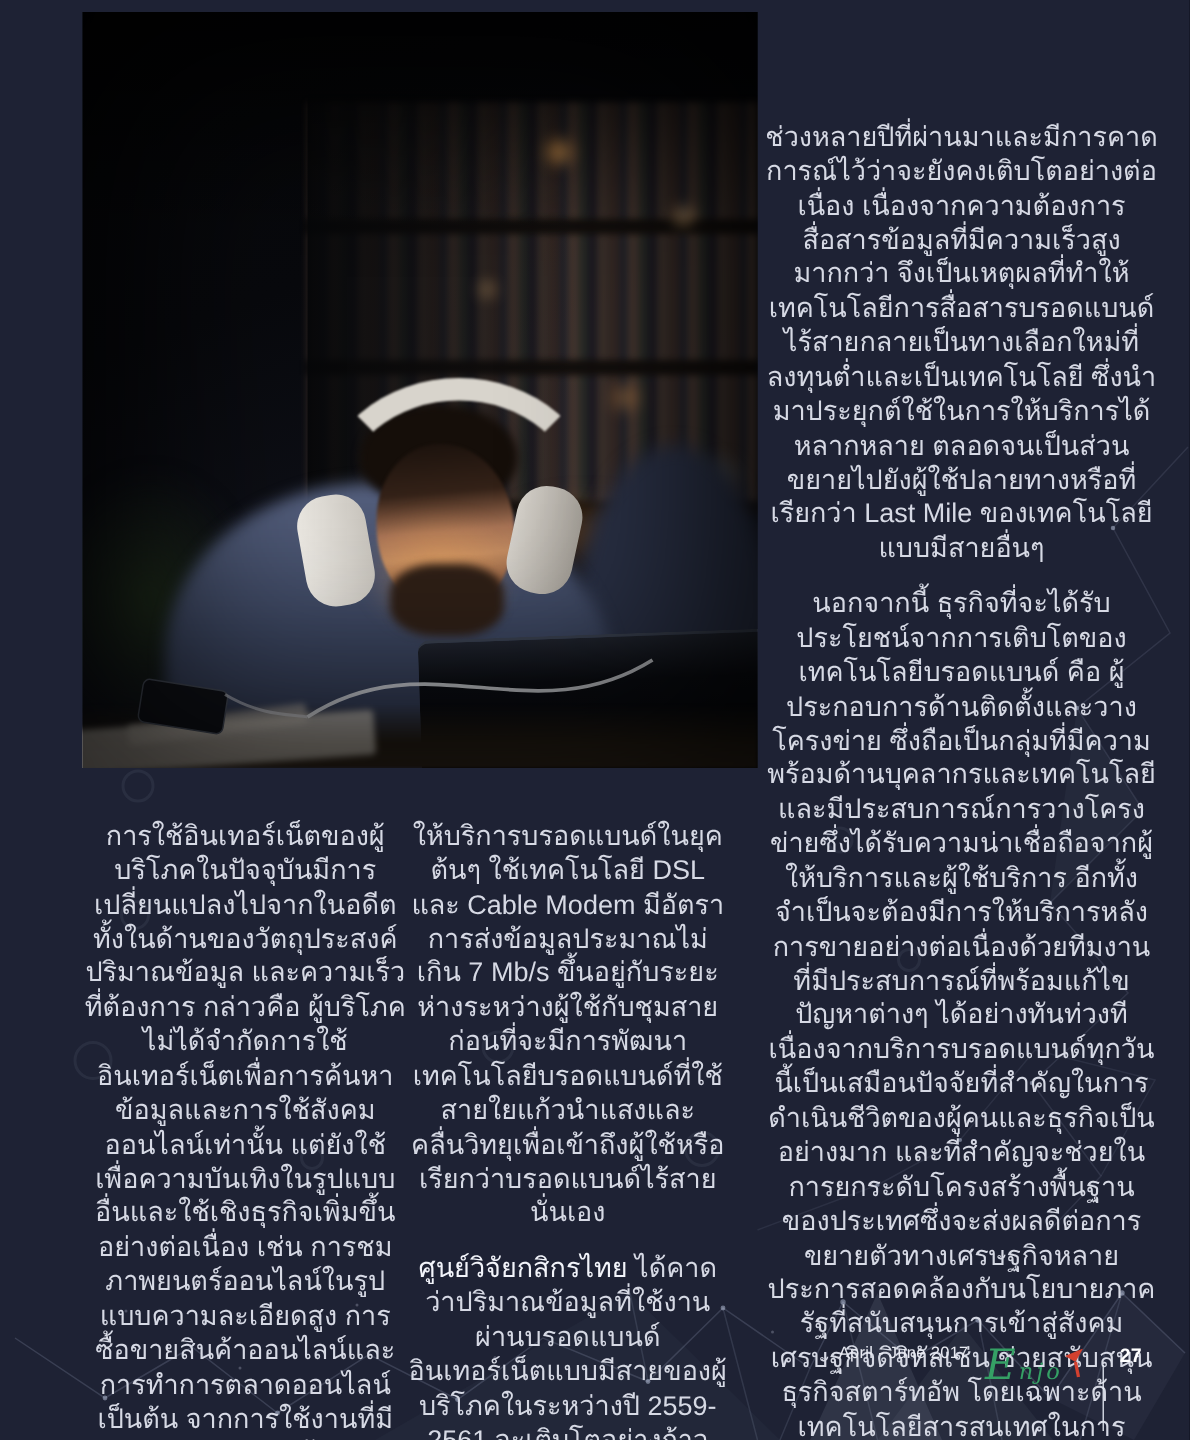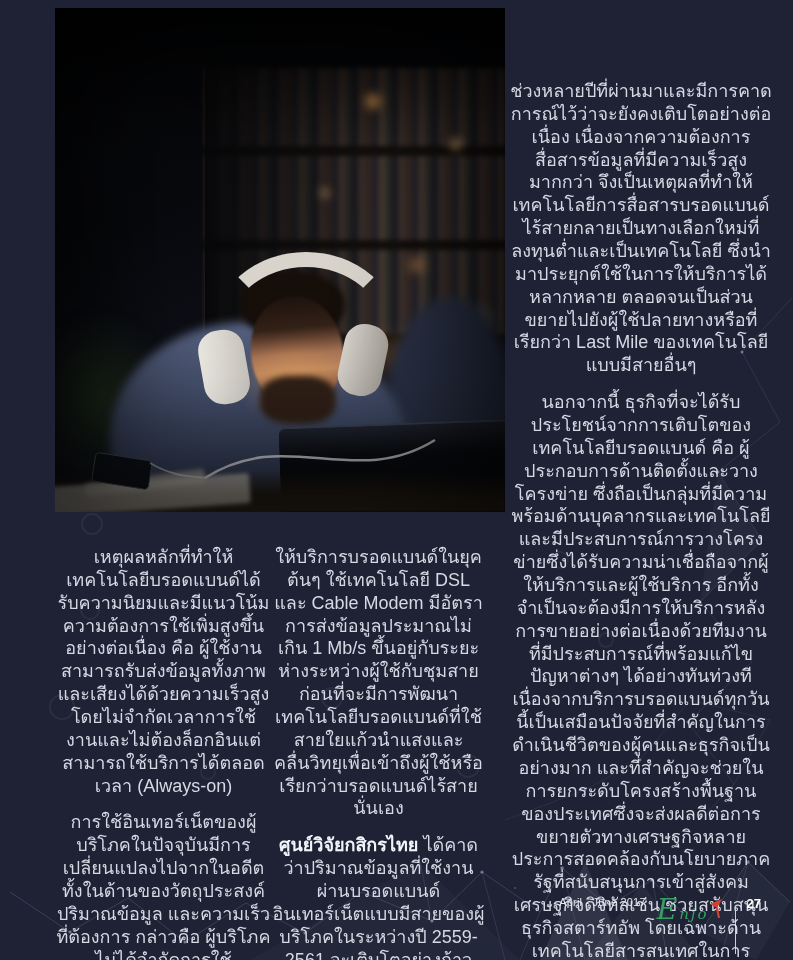--- a/index.html
+++ b/index.html
@@ -158,7 +158,6 @@
   </svg>
 
   <div class="col col-left">
-    <p>เหตุผลหลักที่ทำให้เทคโนโลยีบรอดแบนด์ได้รับความนิยมและมีแนวโน้มความต้องการใช้เพิ่มสูงขึ้นอย่างต่อเนื่อง คือ ผู้ใช้งานสามารถรับส่งข้อมูลทั้งภาพและเสียงได้ด้วยความเร็วสูง โดยไม่จำกัดเวลาการใช้งานและไม่ต้องล็อกอินแต่สามารถใช้บริการได้ตลอดเวลา (Always-on)</p>
     <p>การใช้อินเทอร์เน็ตของผู้บริโภคในปัจจุบันมีการเปลี่ยนแปลงไปจากในอดีตทั้งในด้านของวัตถุประสงค์ ปริมาณข้อมูล และความเร็วที่ต้องการ กล่าวคือ ผู้บริโภคไม่ได้จำกัดการใช้อินเทอร์เน็ตเพื่อการค้นหาข้อมูลและการใช้สังคมออนไลน์เท่านั้น แต่ยังใช้เพื่อความบันเทิงในรูปแบบอื่นและใช้เชิงธุรกิจเพิ่มขึ้นอย่างต่อเนื่อง เช่น การชมภาพยนตร์ออนไลน์ในรูปแบบความละเอียดสูง การซื้อขายสินค้าออนไลน์และการทำการตลาดออนไลน์ เป็นต้น จากการใช้งานที่มีความหลากหลายดังกล่าว ส่งผลให้ปริมาณข้อมูลที่ใช้งานเพิ่มสูงขึ้นอย่างต่อเนื่อง ซึ่งการ</p>
   </div>
 

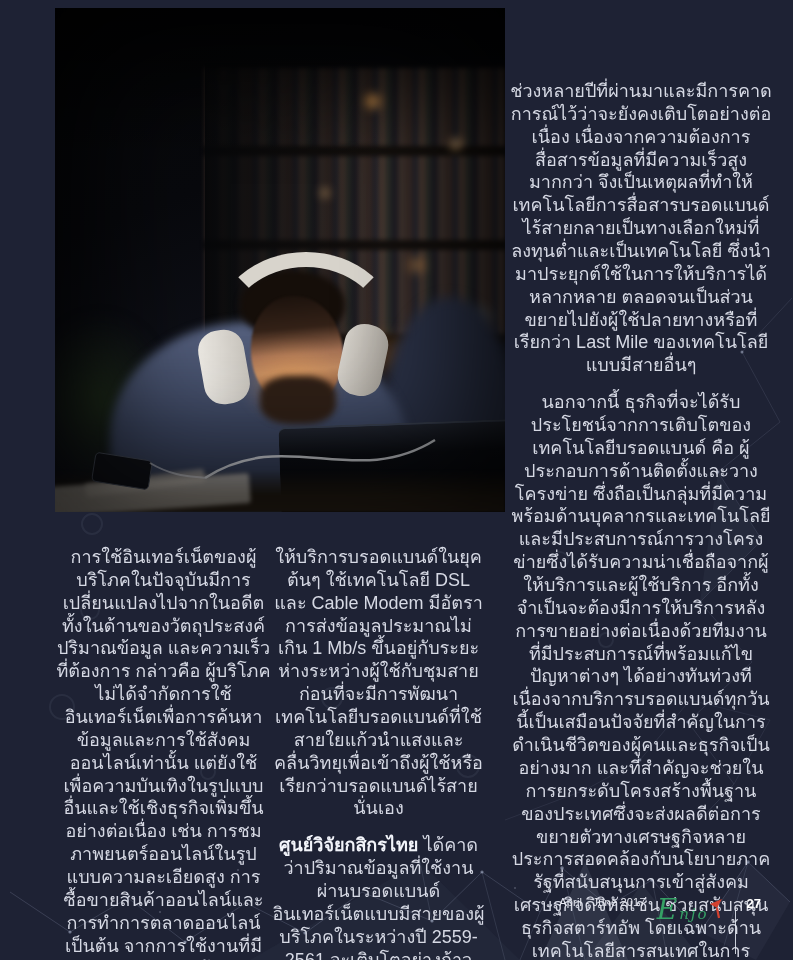--- a/index.html
+++ b/index.html
@@ -162,7 +162,7 @@
   </div>
 
   <div class="col col-mid">
-    <p>ให้บริการบรอดแบนด์ในยุคต้นๆ ใช้เทคโนโลยี DSL และ Cable Modem มีอัตราการส่งข้อมูลประมาณไม่เกิน 1 Mb/s ขึ้นอยู่กับระยะห่างระหว่างผู้ใช้กับชุมสาย ก่อนที่จะมีการพัฒนาเทคโนโลยีบรอดแบนด์ที่ใช้สายใยแก้วนำแสงและคลื่นวิทยุเพื่อเข้าถึงผู้ใช้หรือเรียกว่าบรอดแบนด์ไร้สายนั่นเอง</p>
+    <p>ให้บริการบรอดแบนด์ในยุคต้นๆ ใช้เทคโนโลยี DSL และ Cable Modem มีอัตราการส่งข้อมูลประมาณไม่เกิน 7 Mb/s ขึ้นอยู่กับระยะห่างระหว่างผู้ใช้กับชุมสาย ก่อนที่จะมีการพัฒนาเทคโนโลยีบรอดแบนด์ที่ใช้สายใยแก้วนำแสงและคลื่นวิทยุเพื่อเข้าถึงผู้ใช้หรือเรียกว่าบรอดแบนด์ไร้สายนั่นเอง</p>
     <p><span class="lead">ศูนย์วิจัยกสิกรไทย</span><span> ได้คาดว่าปริมาณข้อมูลที่ใช้งานผ่านบรอดแบนด์อินเทอร์เน็ตแบบมีสายของผู้บริโภคในระหว่างปี 2559-2561 จะเติบโตอย่างก้าวกระโดดเฉลี่ยร้อยละ 24.7 ต่อปี ส่งผลให้คาดว่าในปี 2561 ปริมาณข้อมูลที่ใช้งานจะอยู่ที่ราว 46 กิกะไบต์ต่อรายต่อเดือน สูงกว่าปี 2559 ที่คาดว่าจะใช้เพียง 27 กิกะไบต์ต่อรายต่อเดือนราว 1.9 เท่า</span></p>
   </div>
 

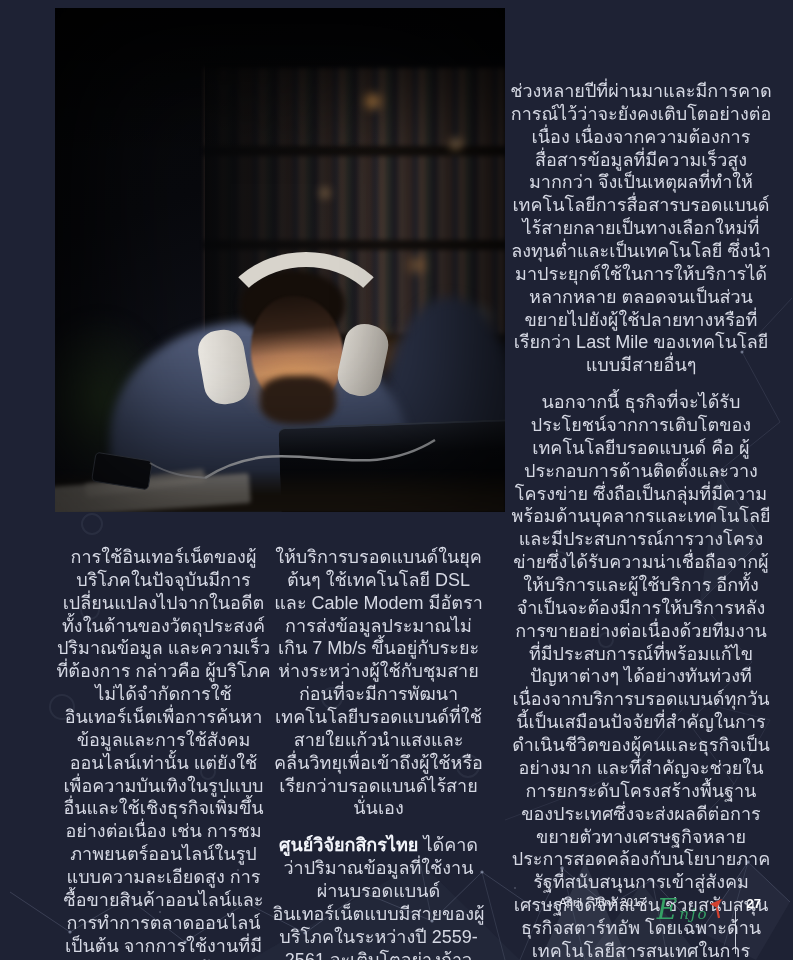--- a/index.html
+++ b/index.html
@@ -53,7 +53,7 @@
   .col-left{left:56px;top:546px;width:215px;}
   .col-mid{left:272px;top:546px;width:213px;}
   .col-right{left:510px;top:80px;width:262px;}
-  .lead{font-weight:bold;color:#f2f4fa;}
+  .lead{font-weight:normal;color:#f2f4fa;}
   
   .footer{position:absolute;right:32px;top:896px;display:flex;align-items:flex-start;gap:11px;z-index:5;}
   .issue{color:#e9ebf3;font-size:11px;letter-spacing:.2px;}

